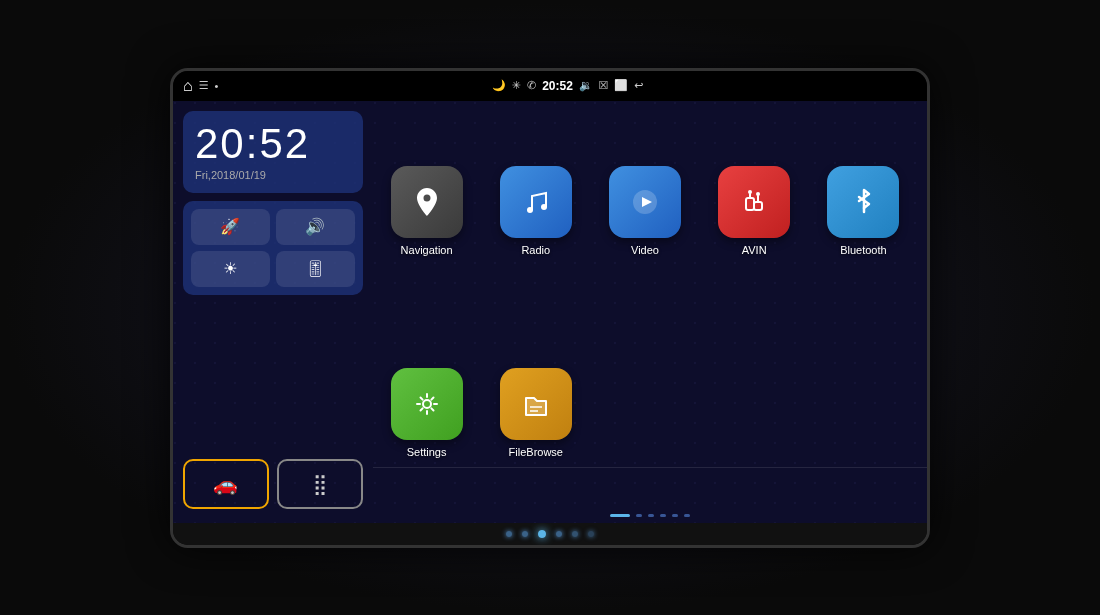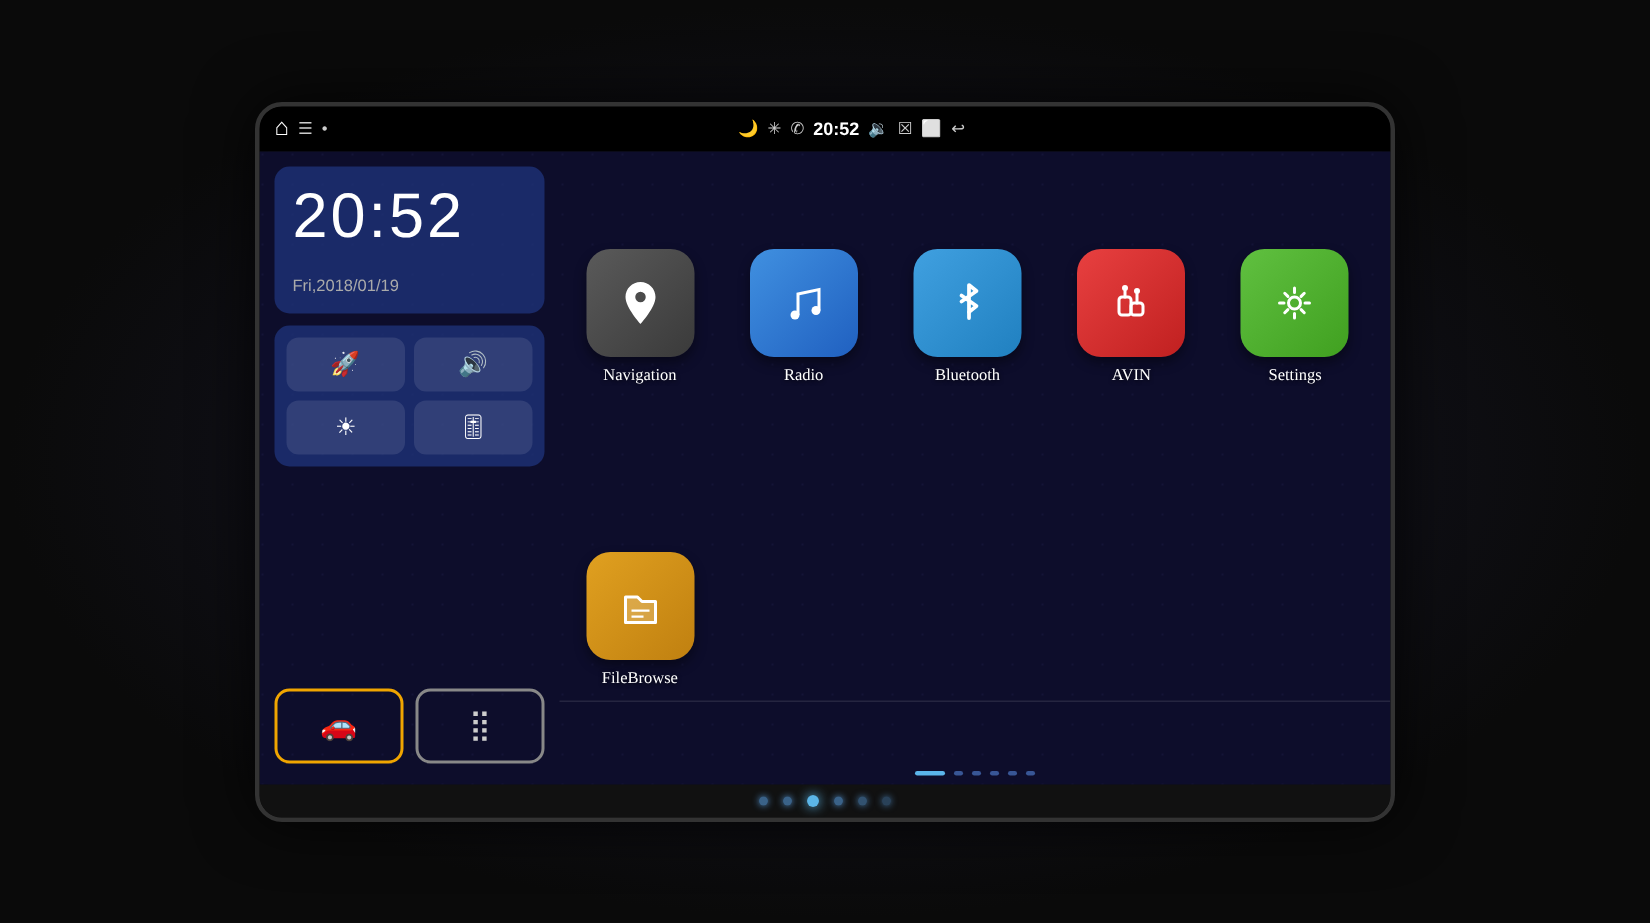--- a/index.html
+++ b/index.html
@@ -133,7 +133,7 @@
     .clock-date {
       color: #aaa;
       font-size: 11px;
-      margin-top: 20px;
+      margin-top: 4px;
     }
 
     .quick-controls {

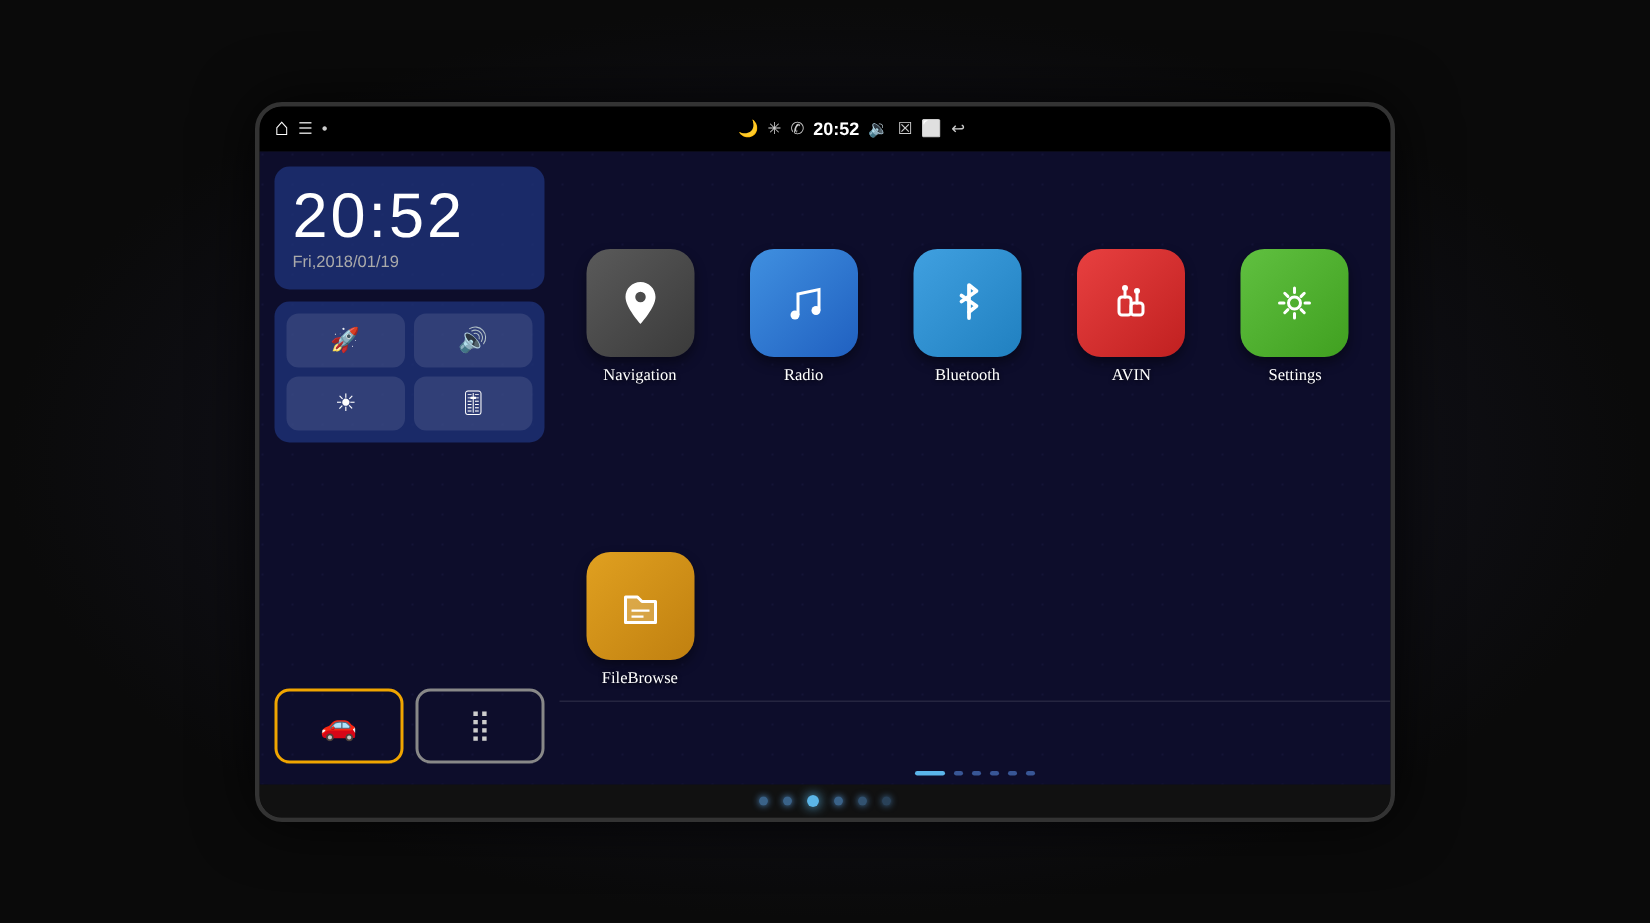--- a/index.html
+++ b/index.html
@@ -201,7 +201,6 @@
       padding: 15px 15px 15px 5px;
       position: relative;
       z-index: 1;
-      font-family: Liberation Serif, serif;
     }
 
     .app-grid {

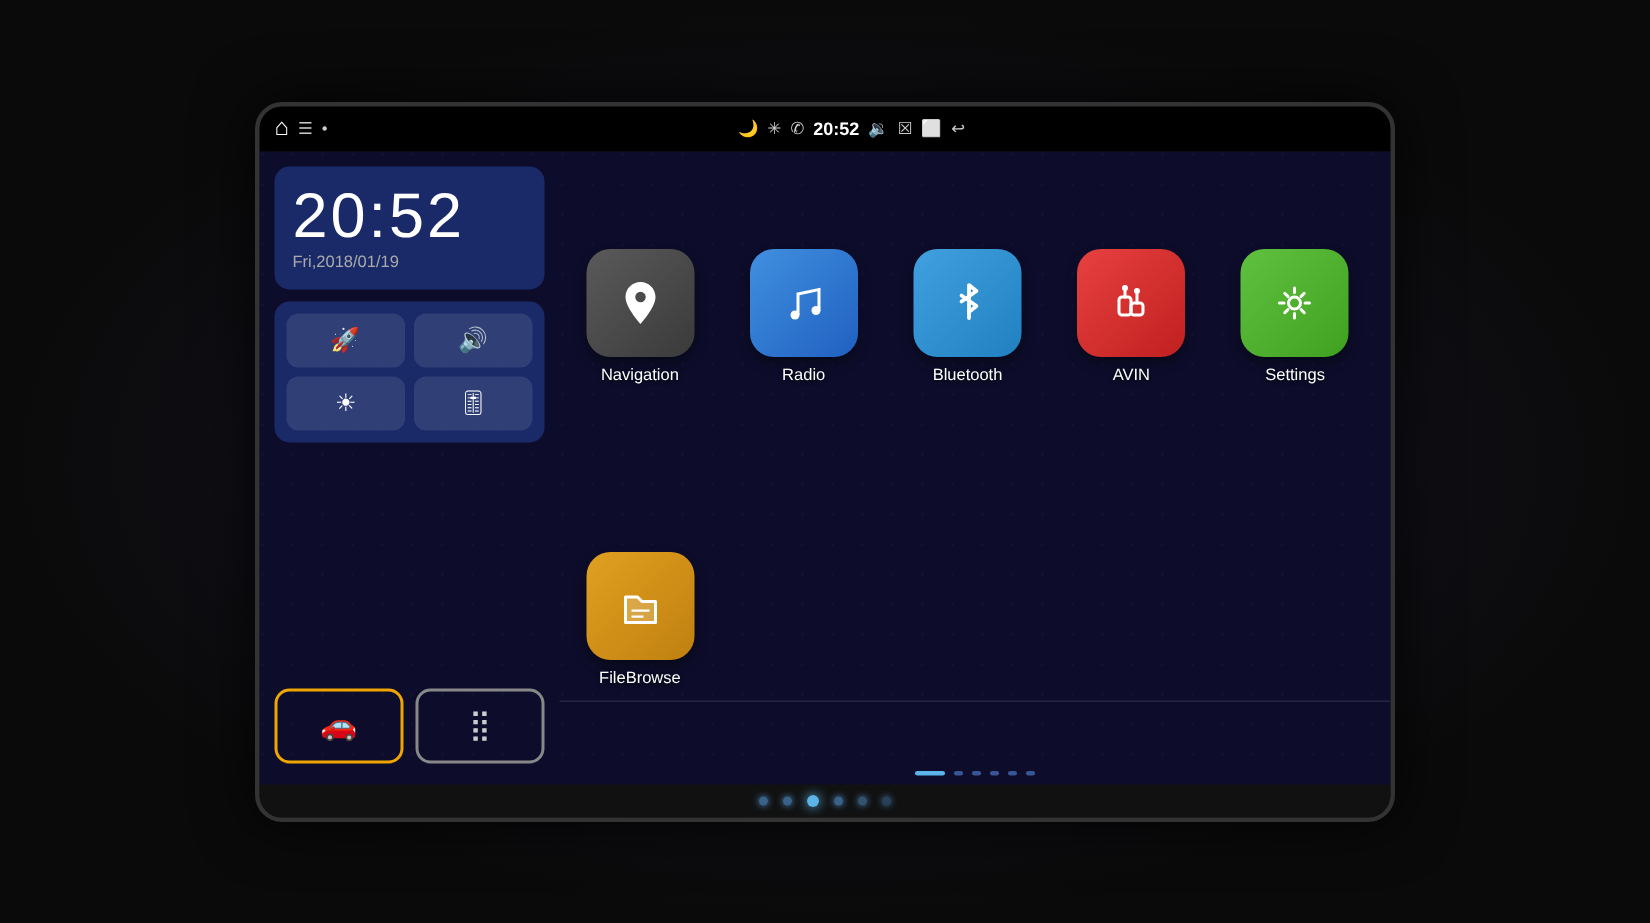--- a/index.html
+++ b/index.html
@@ -367,6 +367,15 @@
             <span class="app-label">Radio</span>
           </div>
 
+          <div class="app-item">
+            <div class="app-icon icon-video">
+              <svg width="36" height="36" viewBox="0 0 36 36" fill="none">
+                <circle cx="18" cy="18" r="12" fill="rgba(255,255,255,0.2)"></circle>
+                <polygon points="15,13 15,23 25,18" fill="white"></polygon>
+              </svg>
+            </div>
+            <span class="app-label">Video</span>
+          </div>
 
           <div class="app-item">
             <div class="app-icon icon-bluetooth">

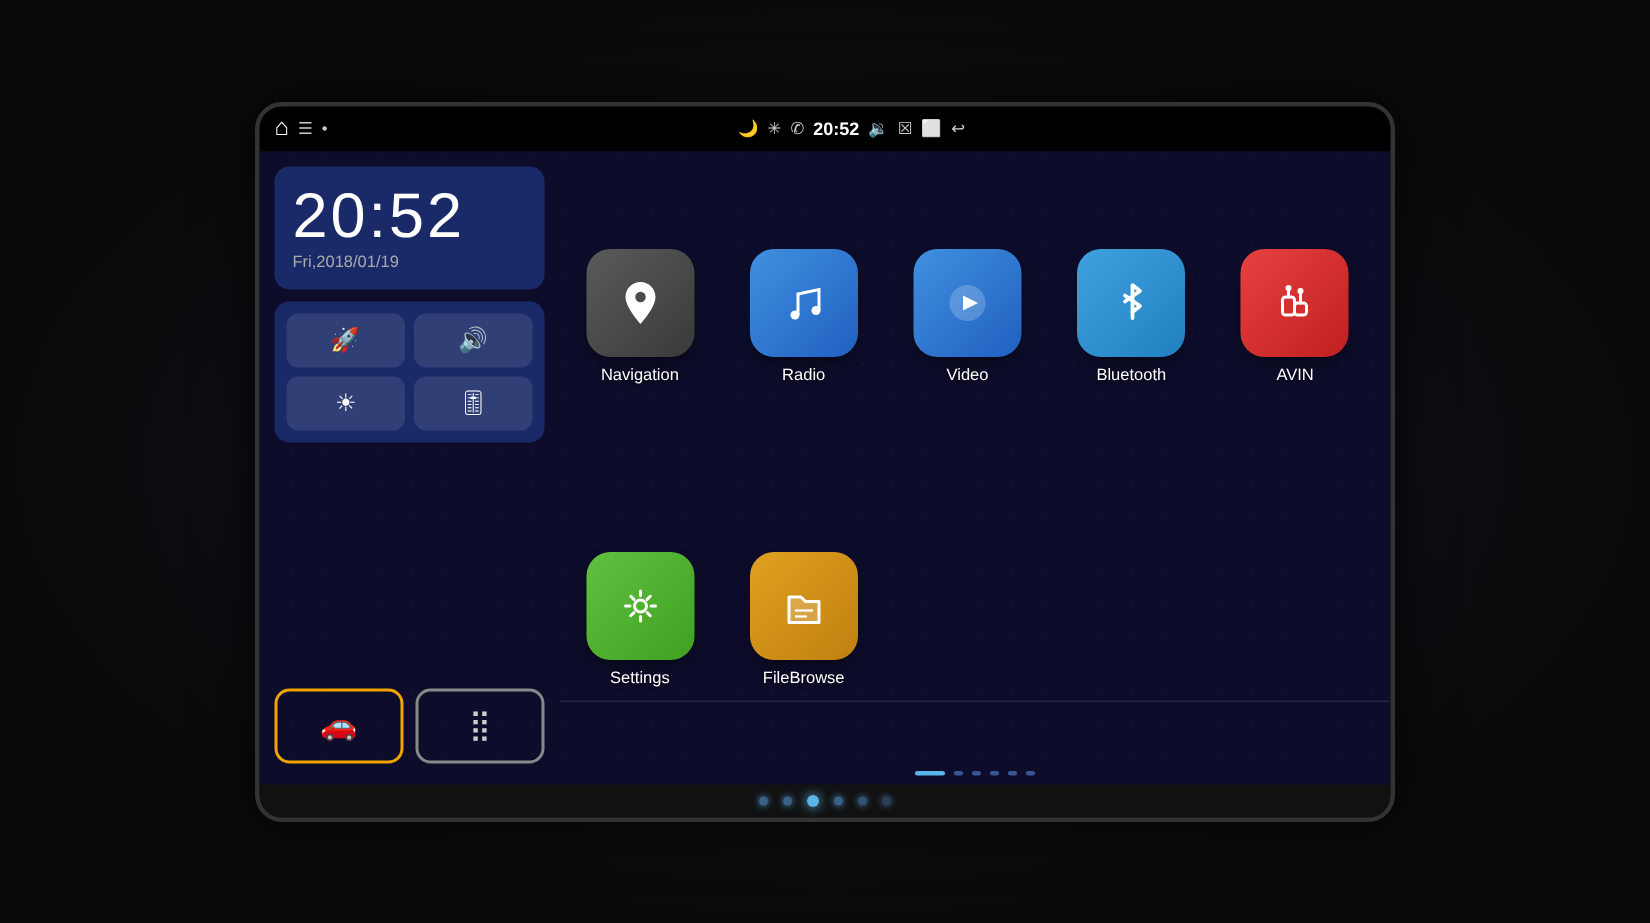--- a/index.html
+++ b/index.html
@@ -378,16 +378,6 @@
           </div>
 
           <div class="app-item">
-            <div class="app-icon icon-bluetooth">
-              <svg width="36" height="36" viewBox="0 0 36 36" fill="none">
-                <path d="M14 13l10 7-5 4v-18l5 4-10 7" stroke="white" stroke-width="2.5" fill="none" stroke-linejoin="round" stroke-linecap="round"></path>
-                <path d="M19 24v4" stroke="white" stroke-width="2.5" stroke-linecap="round"></path>
-              </svg>
-            </div>
-            <span class="app-label">Bluetooth</span>
-          </div>
-
-          <div class="app-item">
             <div class="app-icon icon-avin">
               <svg width="36" height="36" viewBox="0 0 36 36" fill="none">
                 <rect x="10" y="14" width="8" height="12" rx="2" stroke="white" stroke-width="2" fill="none"></rect>
@@ -398,6 +388,16 @@
               </svg>
             </div>
             <span class="app-label">AVIN</span>
+          </div>
+
+          <div class="app-item">
+            <div class="app-icon icon-bluetooth">
+              <svg width="36" height="36" viewBox="0 0 36 36" fill="none">
+                <path d="M14 13l10 7-5 4v-18l5 4-10 7" stroke="white" stroke-width="2.5" fill="none" stroke-linejoin="round" stroke-linecap="round"></path>
+                <path d="M19 24v4" stroke="white" stroke-width="2.5" stroke-linecap="round"></path>
+              </svg>
+            </div>
+            <span class="app-label">Bluetooth</span>
           </div>
 
 

